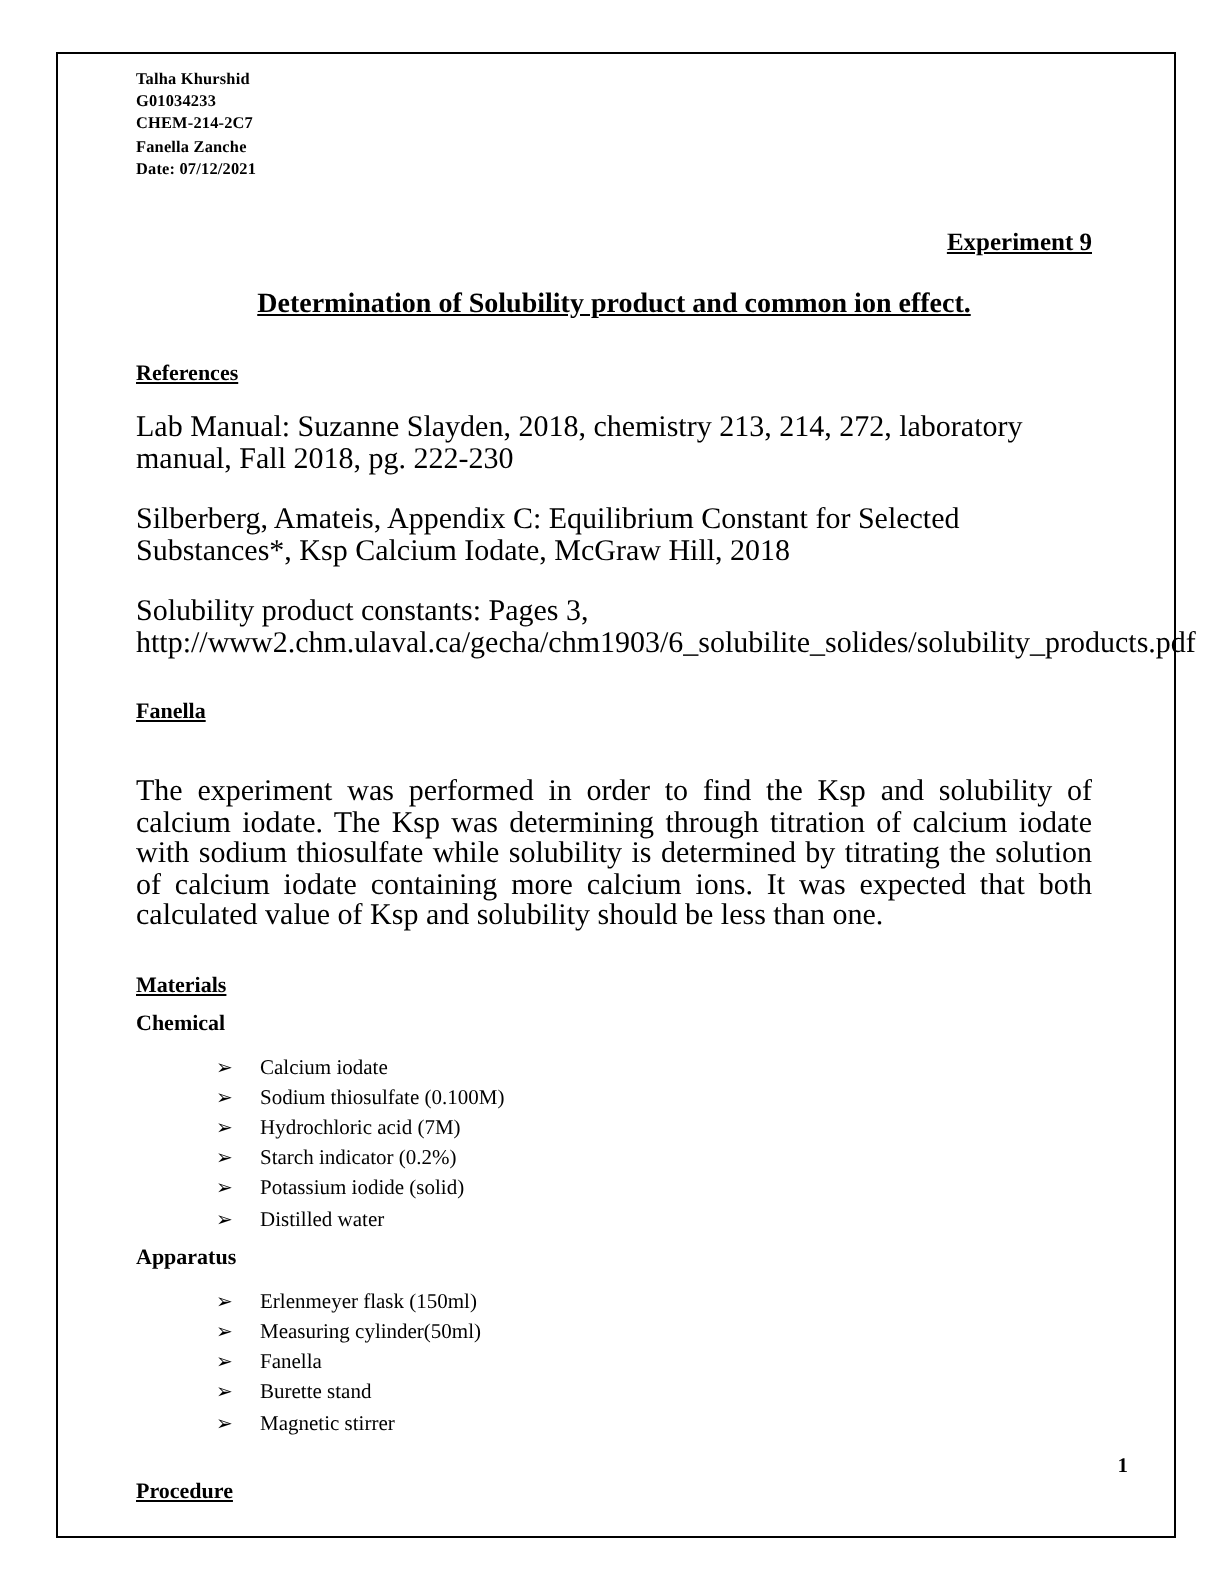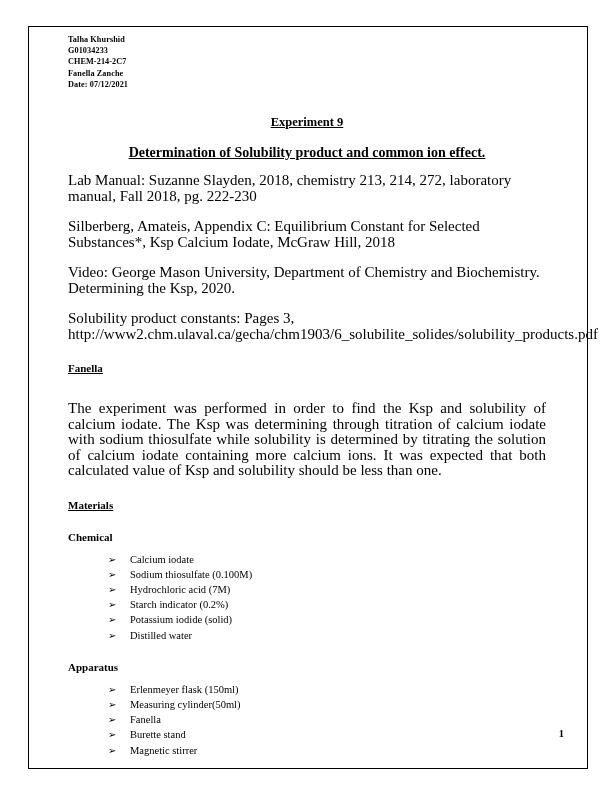--- a/index.html
+++ b/index.html
@@ -55,7 +55,7 @@
 
   
   .title-block {
-    text-align: center;
+    text-align: right;
     margin-top: 22px;
   }
   .title-main {

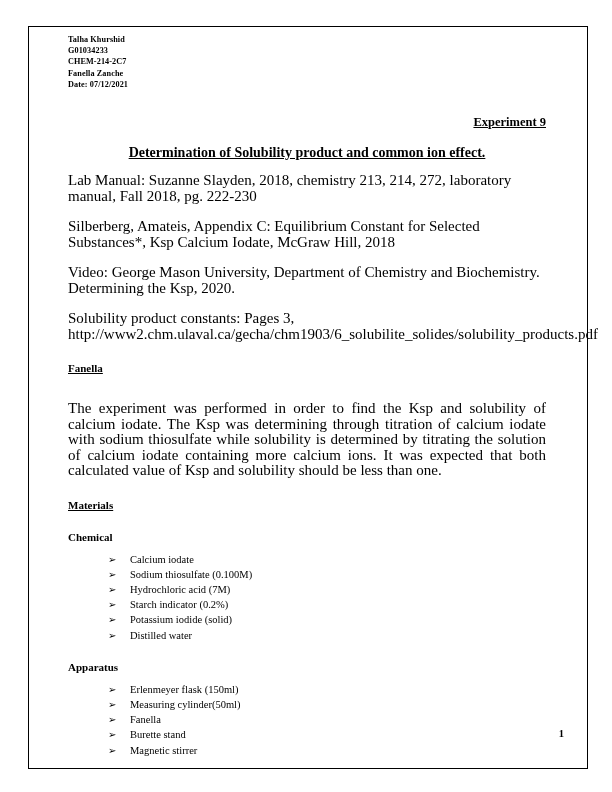--- a/index.html
+++ b/index.html
@@ -161,6 +161,9 @@
       <span class="title-sub">Determination of Solubility product and common ion effect.</span>
     </div>
 
+    <div class="section-heading-row">
+      <span class="section-heading">References</span>
+    </div>
 
     <p class="para">Lab Manual: Suzanne Slayden, 2018, chemistry 213, 214, 272, laboratory manual, Fall 2018, pg. 222-230</p>
     <p class="para">Silberberg, Amateis, Appendix C: Equilibrium Constant for Selected Substances*, Ksp Calcium Iodate, McGraw Hill, 2018</p>

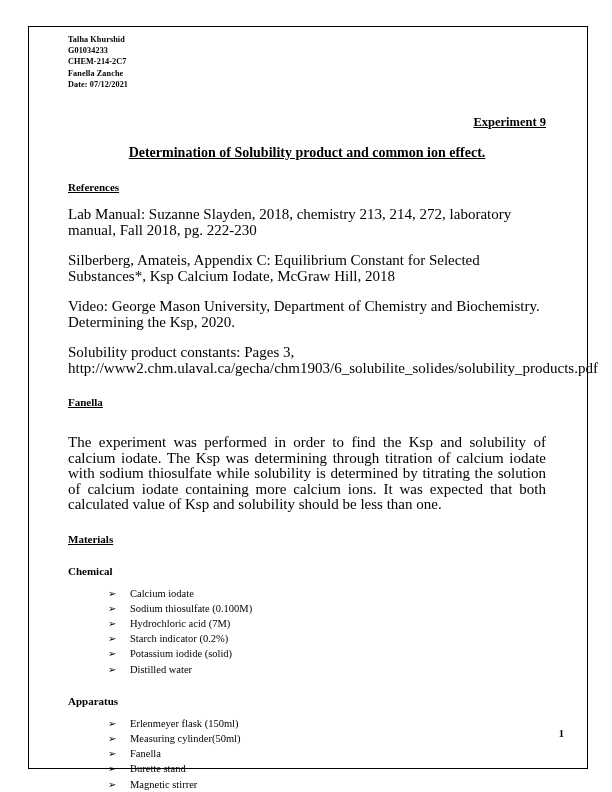--- a/index.html
+++ b/index.html
@@ -167,7 +167,6 @@
 
     <p class="para">Lab Manual: Suzanne Slayden, 2018, chemistry 213, 214, 272, laboratory manual, Fall 2018, pg. 222-230</p>
     <p class="para">Silberberg, Amateis, Appendix C: Equilibrium Constant for Selected Substances*, Ksp Calcium Iodate, McGraw Hill, 2018</p>
-    <p class="para">Video: George Mason University, Department of Chemistry and Biochemistry. Determining the Ksp, 2020.</p>
 
     <p class="para">
       <span>Solubility product constants: Pages 3,</span><br>

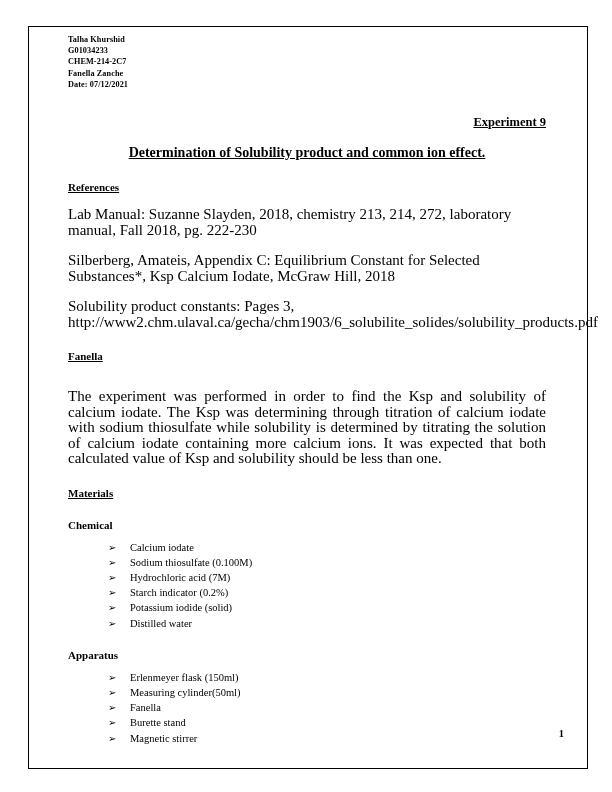--- a/index.html
+++ b/index.html
@@ -93,7 +93,7 @@
     line-height: 14px;
     display: inline-block;
   }
-  .sub-heading-row { margin-top: 14px; text-decoration: underline; }
+  .sub-heading-row { margin-top: 1px; text-decoration: underline; }
 
   
   .para {

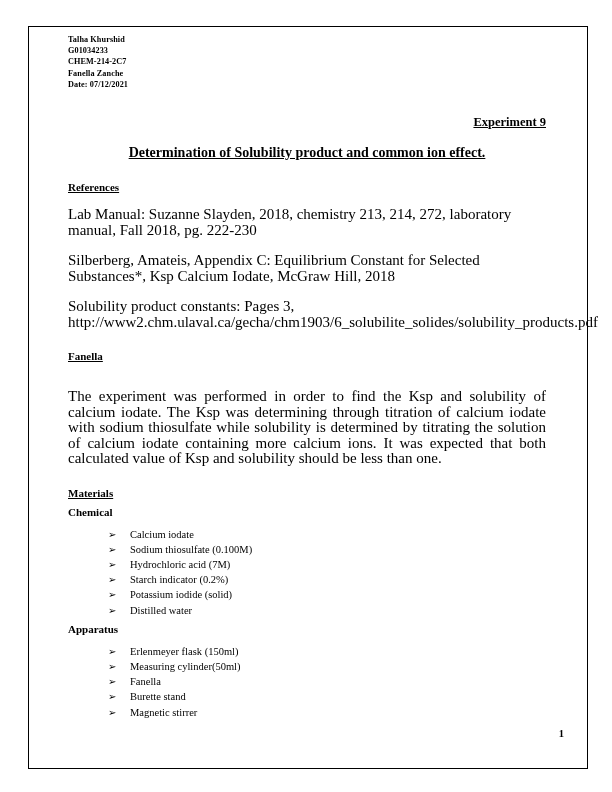--- a/index.html
+++ b/index.html
@@ -207,6 +207,9 @@
       <li><span class="bullet-glyph">➢</span><span>Magnetic stirrer</span></li>
     </ul>
 
+    <div class="section-heading-row">
+      <span class="section-heading">Procedure</span>
+    </div>
 
   </div>
 

